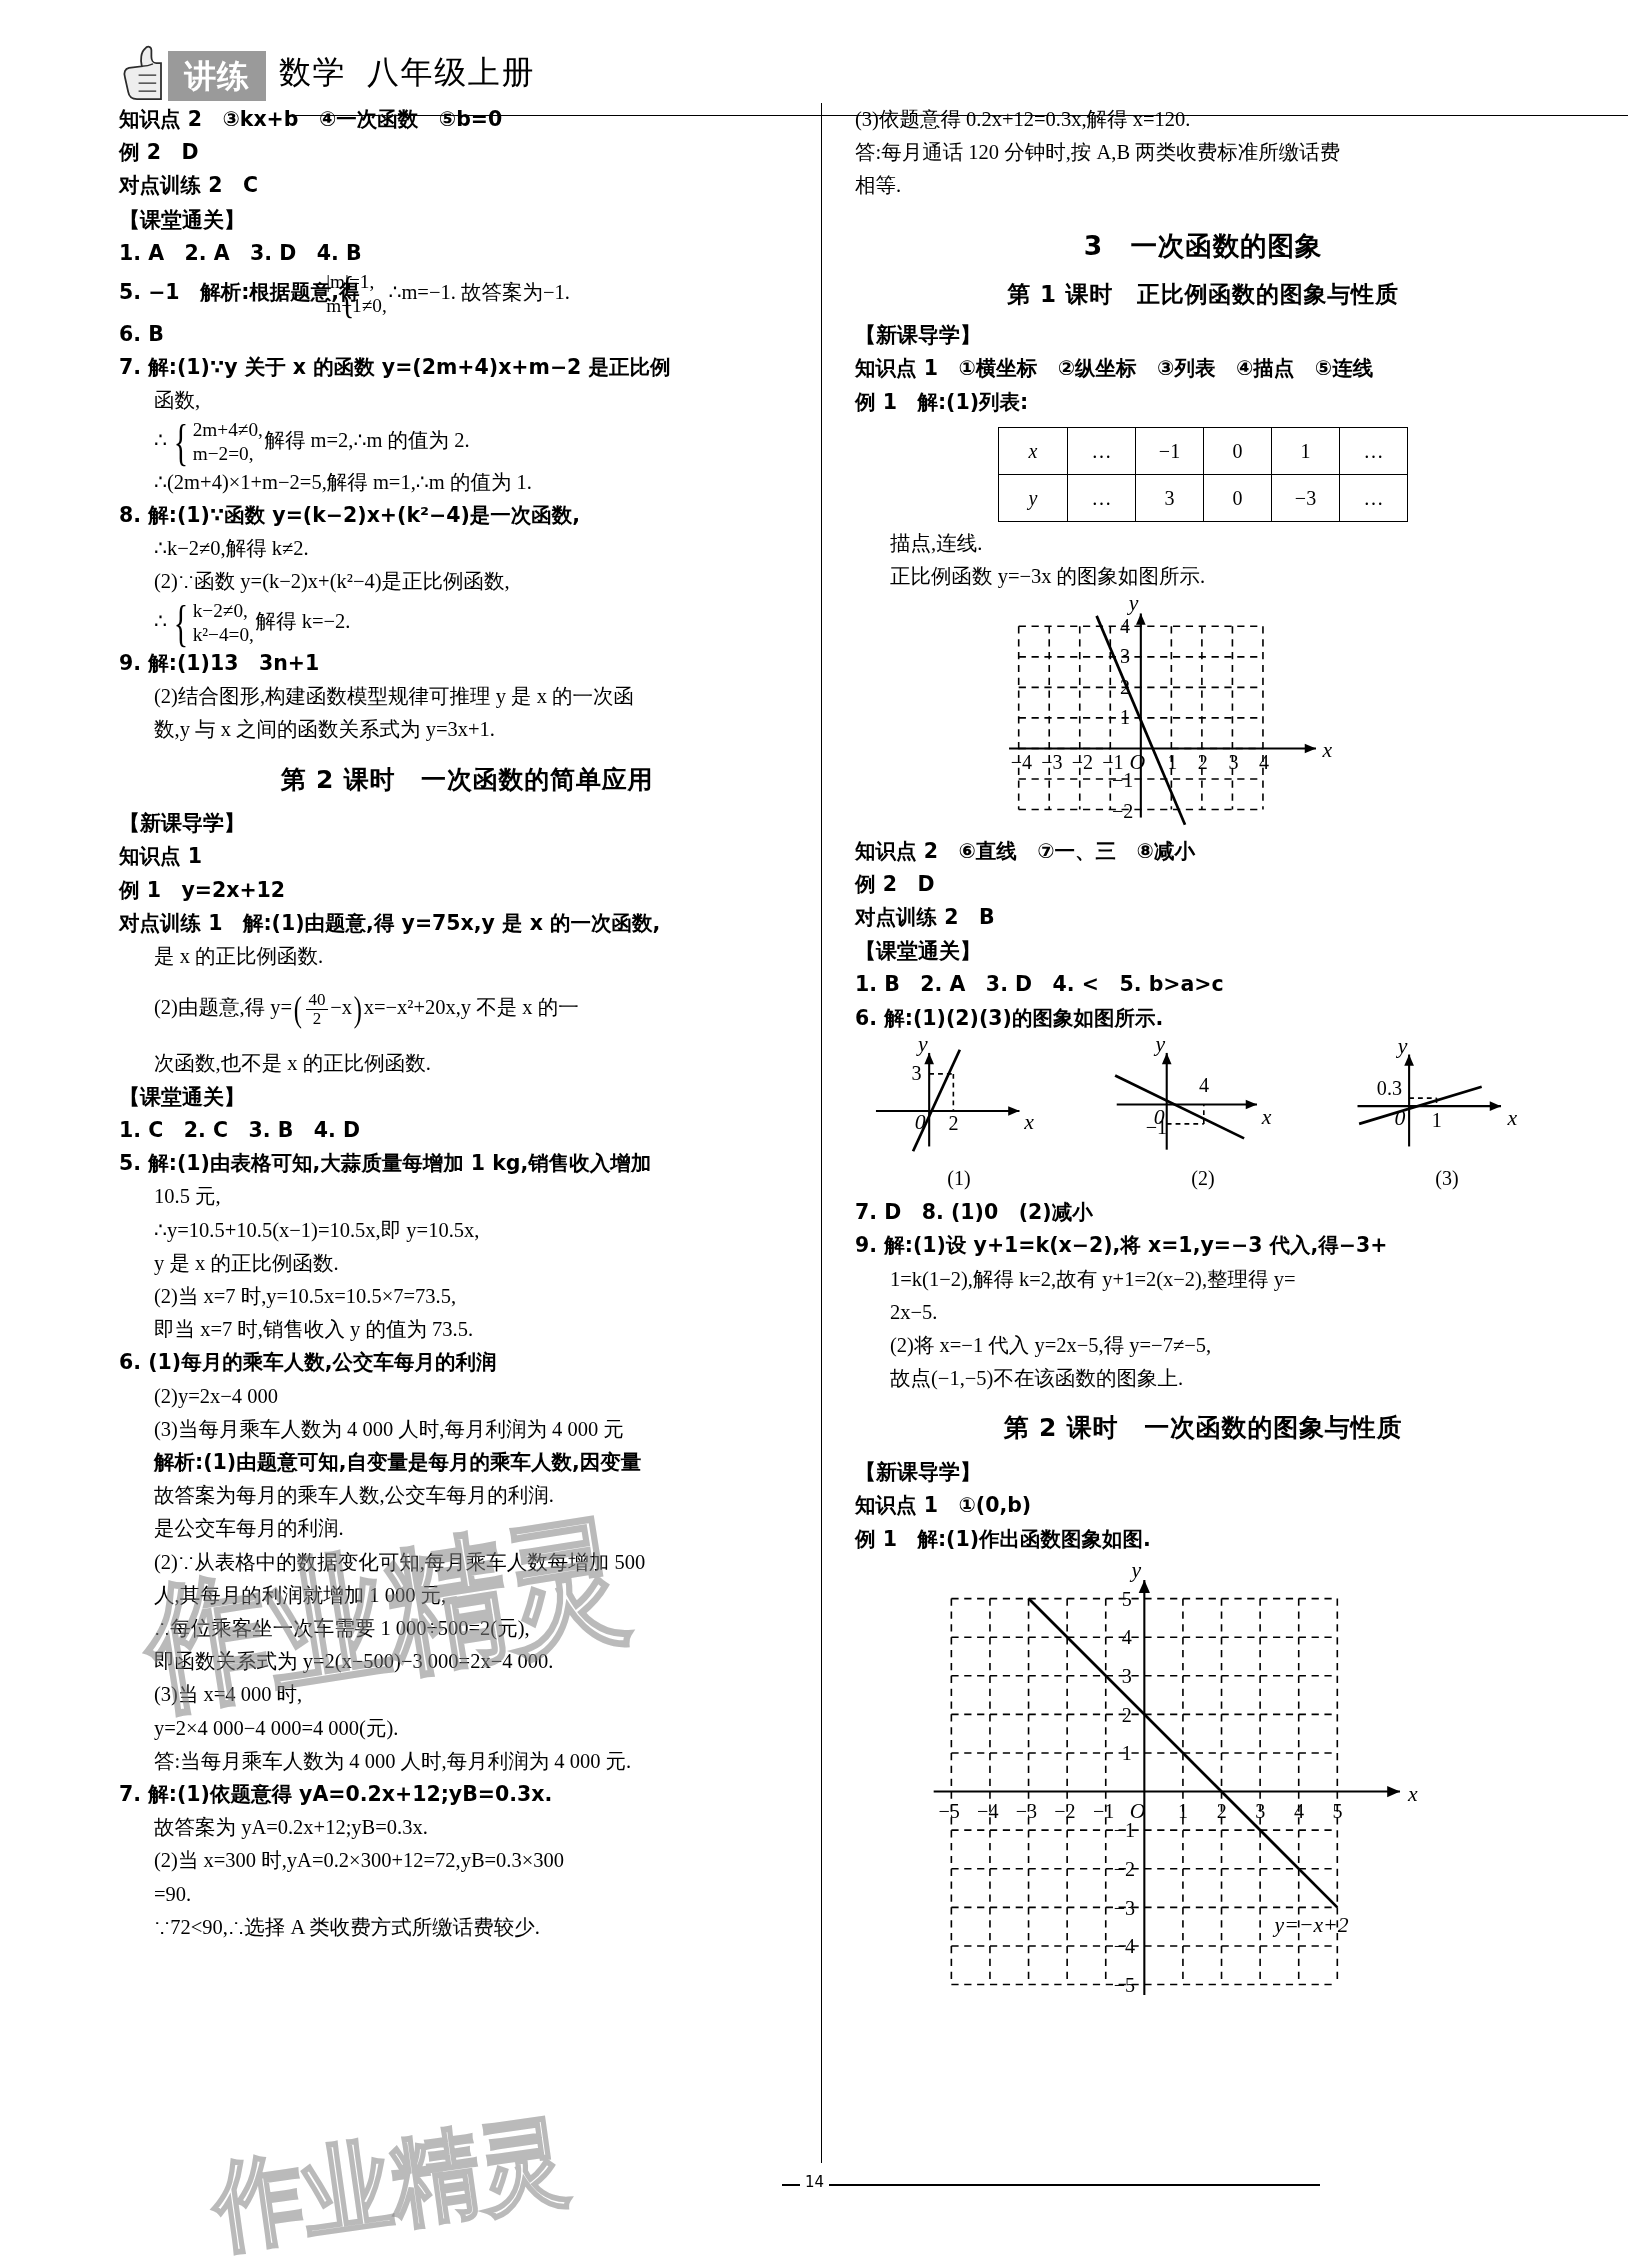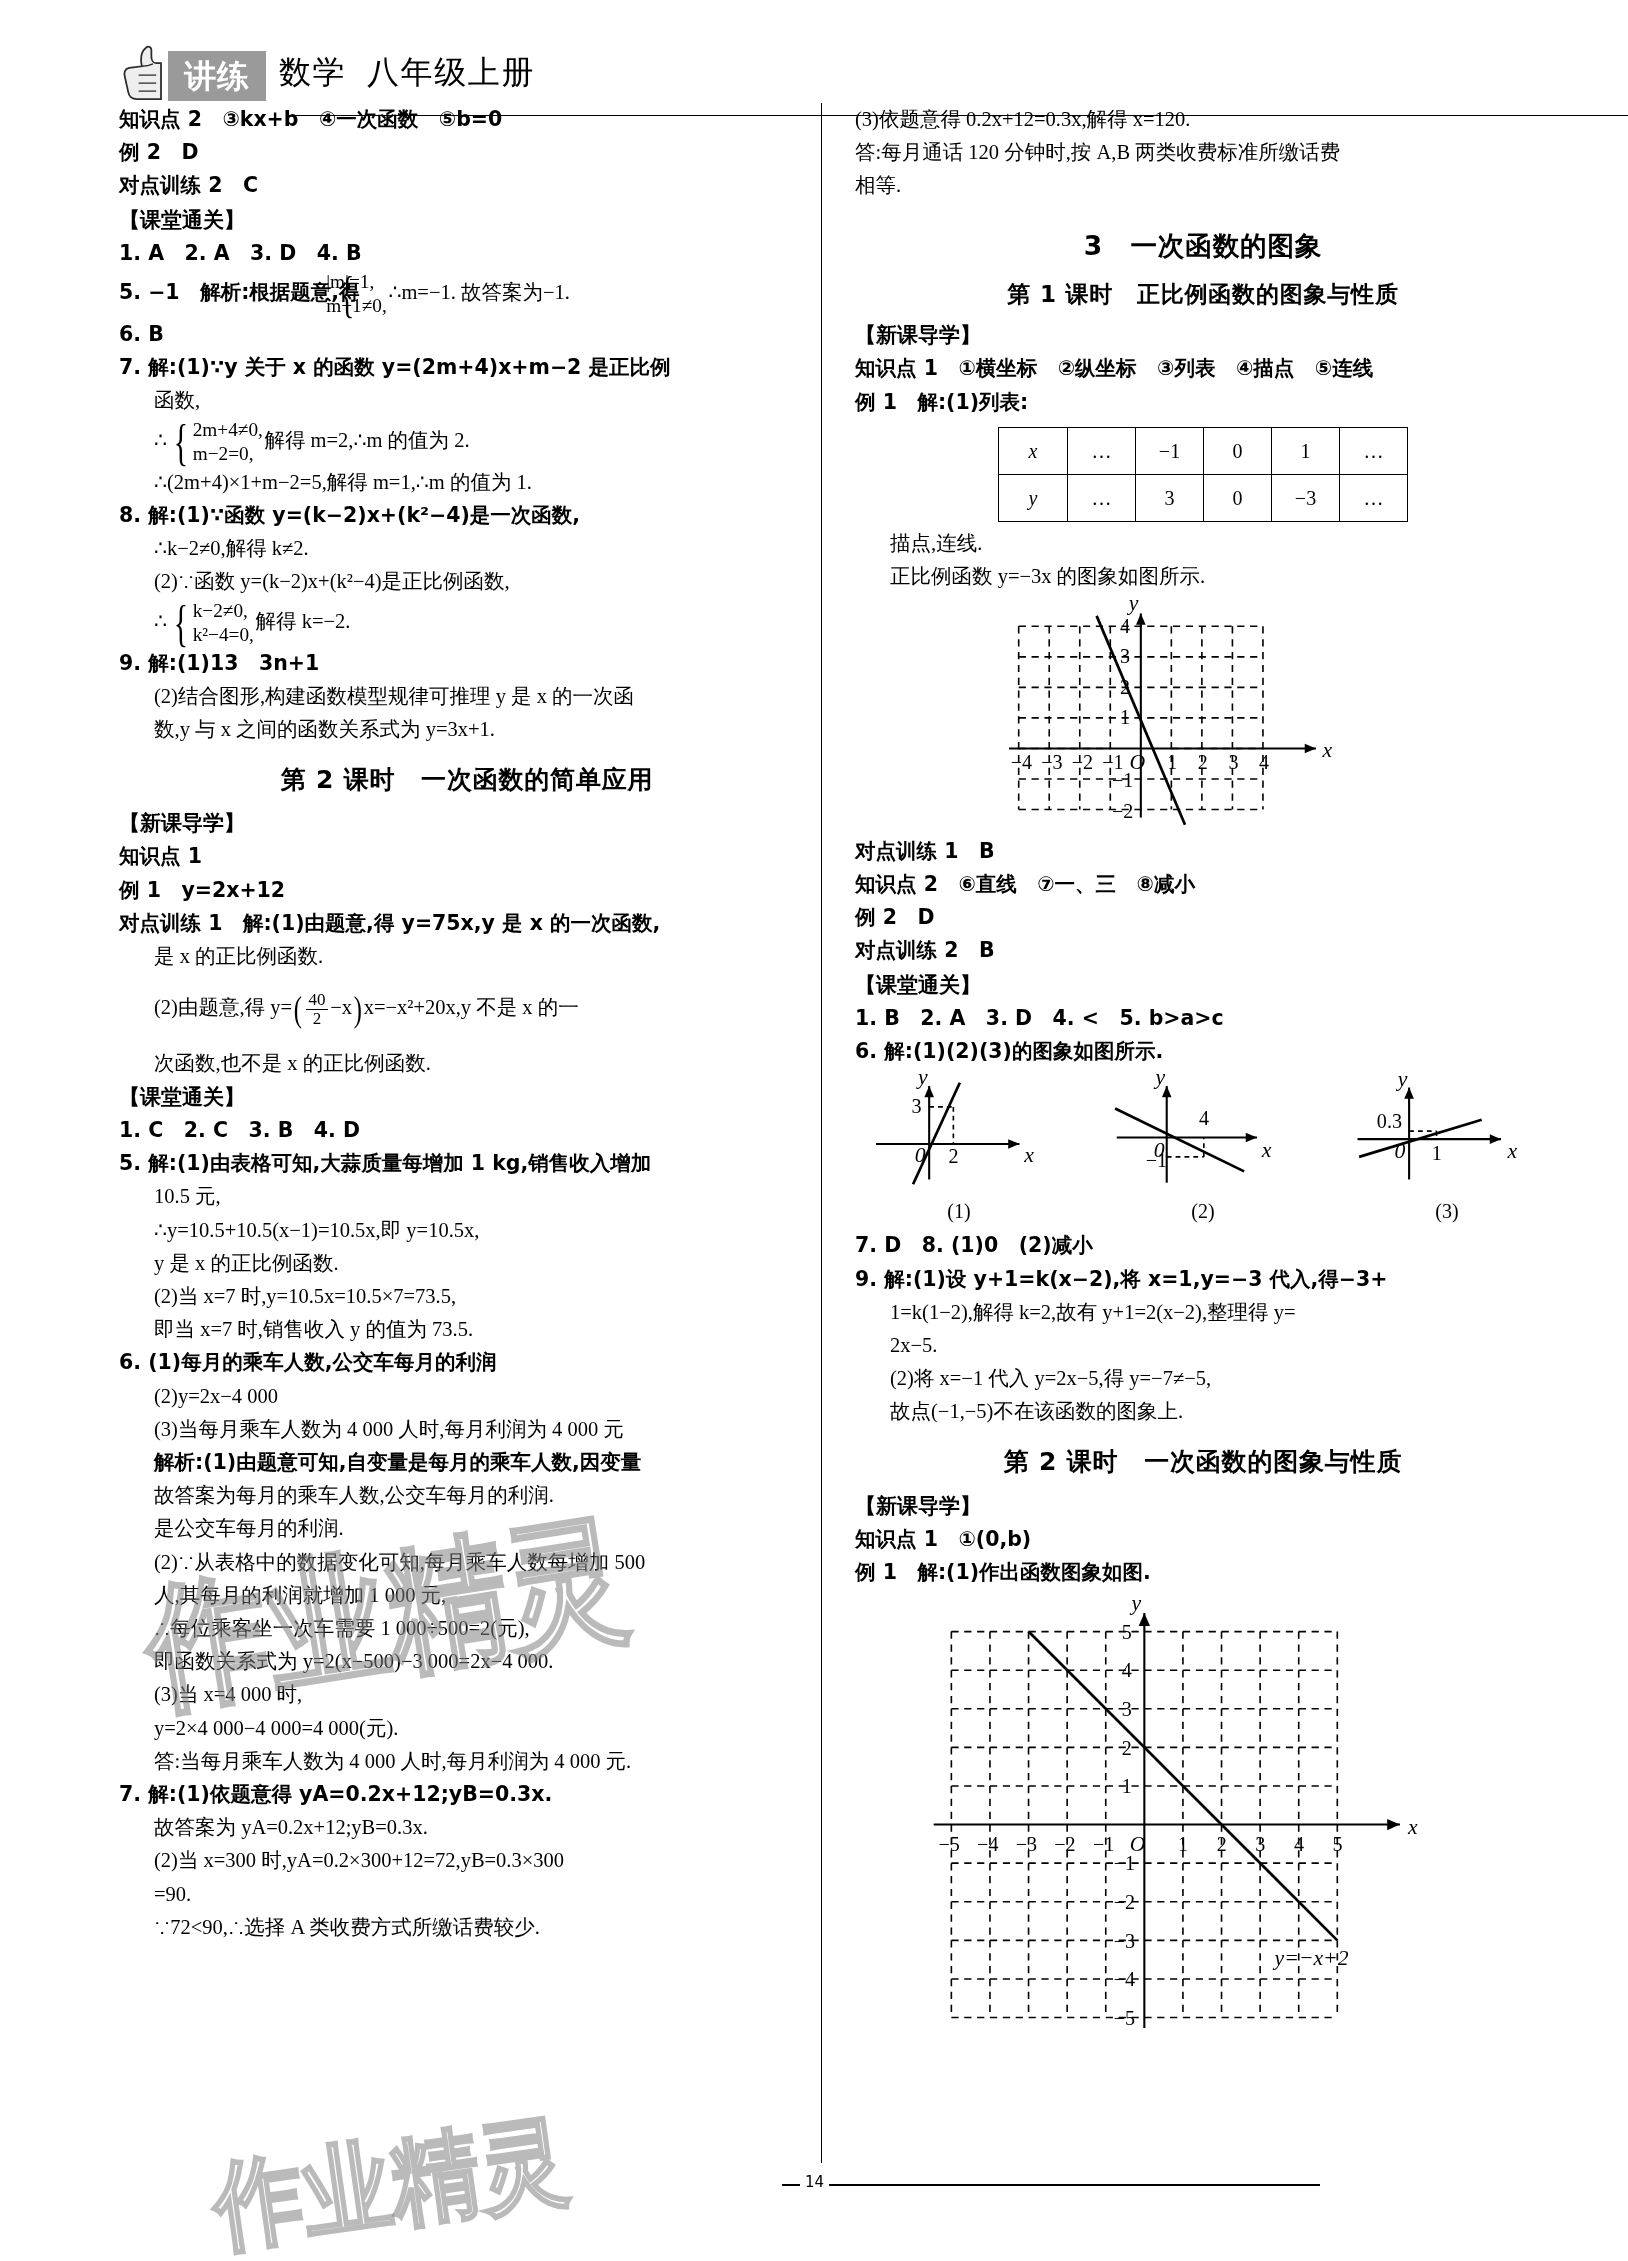--- a/index.html
+++ b/index.html
@@ -436,9 +436,6 @@
       </svg>
     </div>
 
-    <p class="ln">
-      <span class="kp">对点训练 1　B</span>
-    </p>
     <p class="ln">
       <span class="kp">知识点 2　⑥直线　⑦一、三　⑧减小</span>
     </p>

